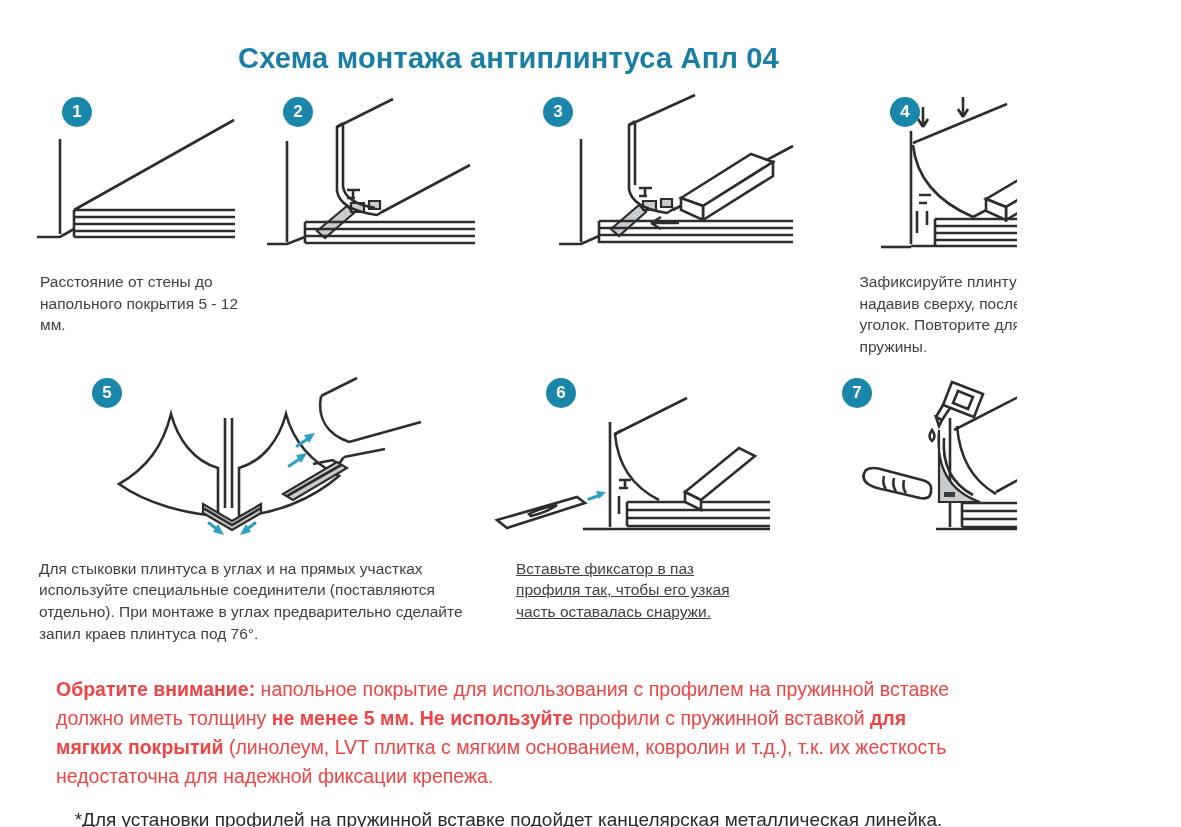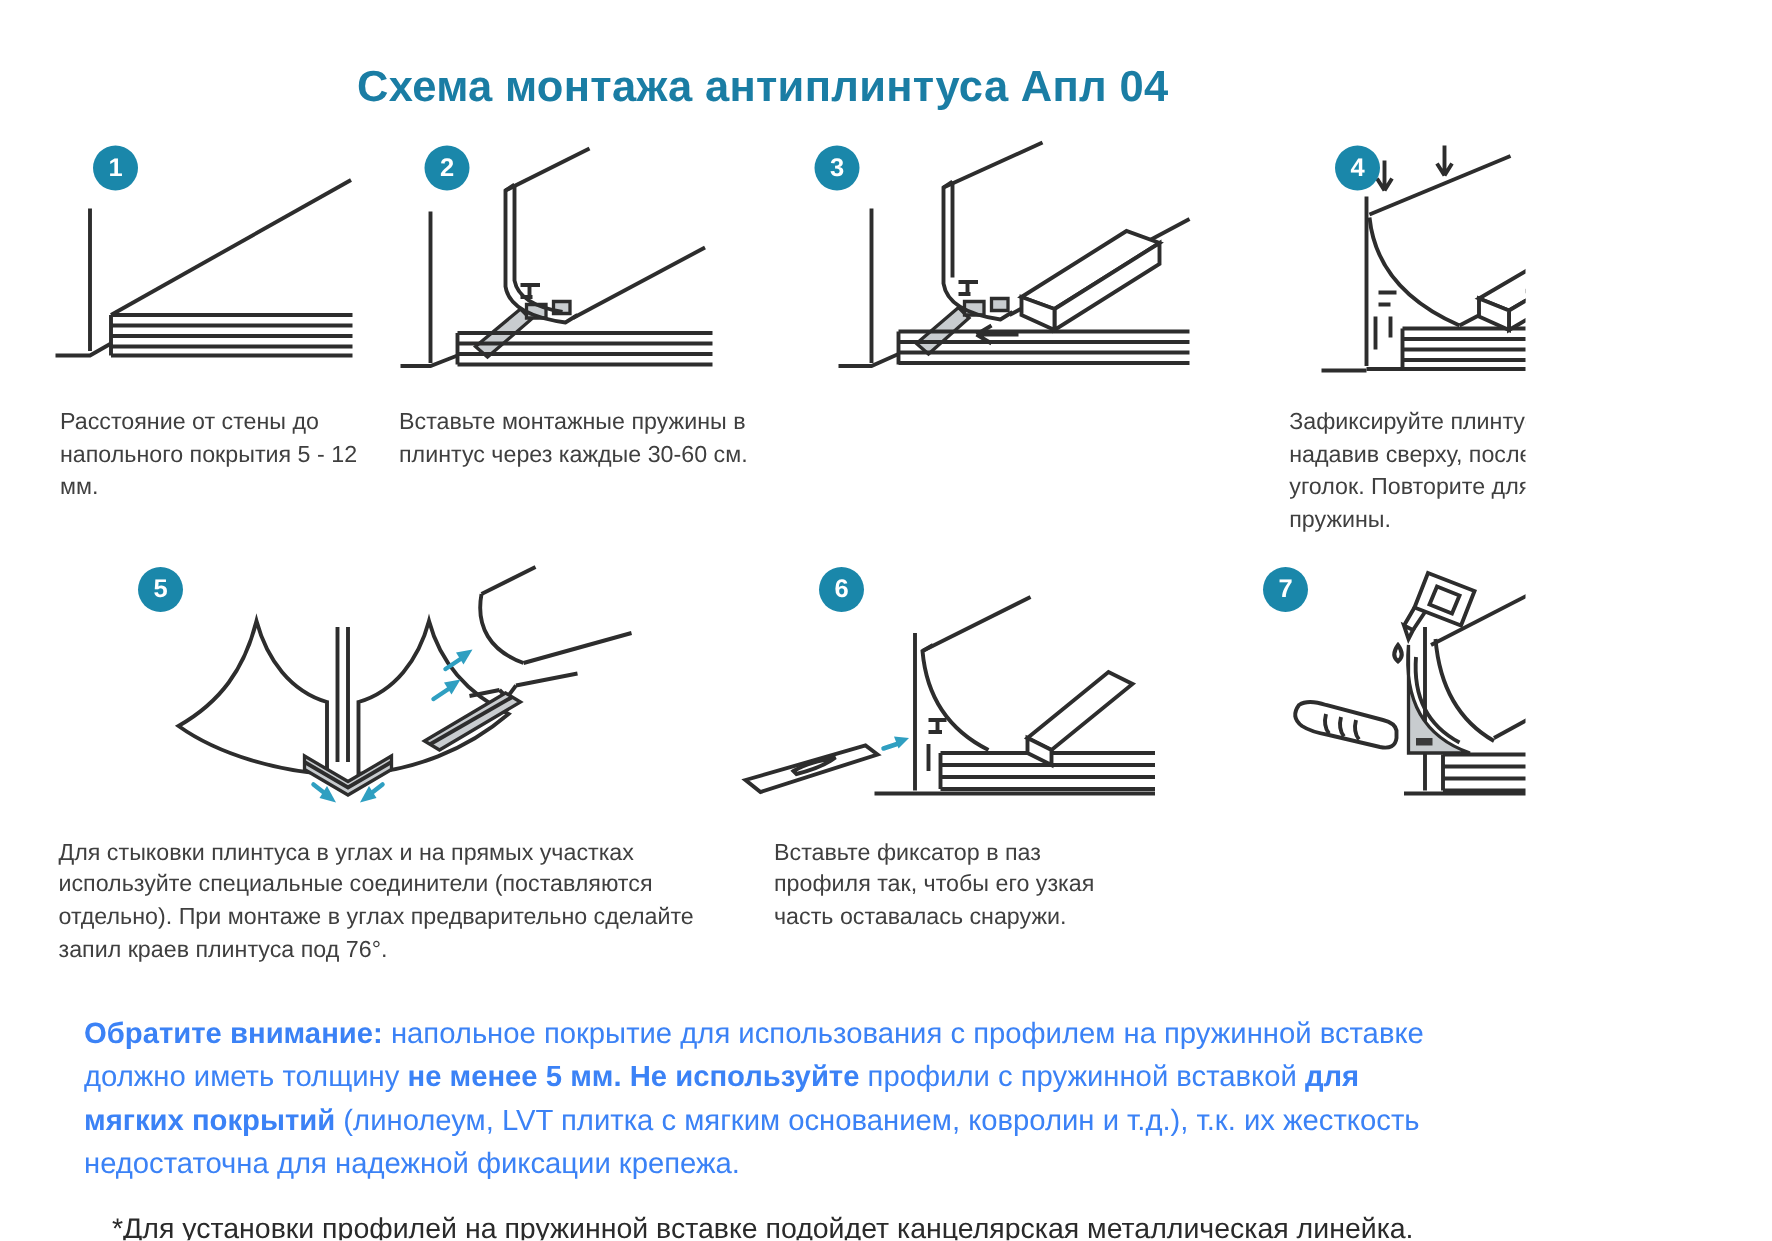--- a/index.html
+++ b/index.html
@@ -81,7 +81,6 @@
           </g>
         </svg>
       </div>
-      <div class="caption w2">Вставьте монтажные пружины в плинтус через каждые 30-60 см.</div>
     </div>
 
     <div class="cell c3">

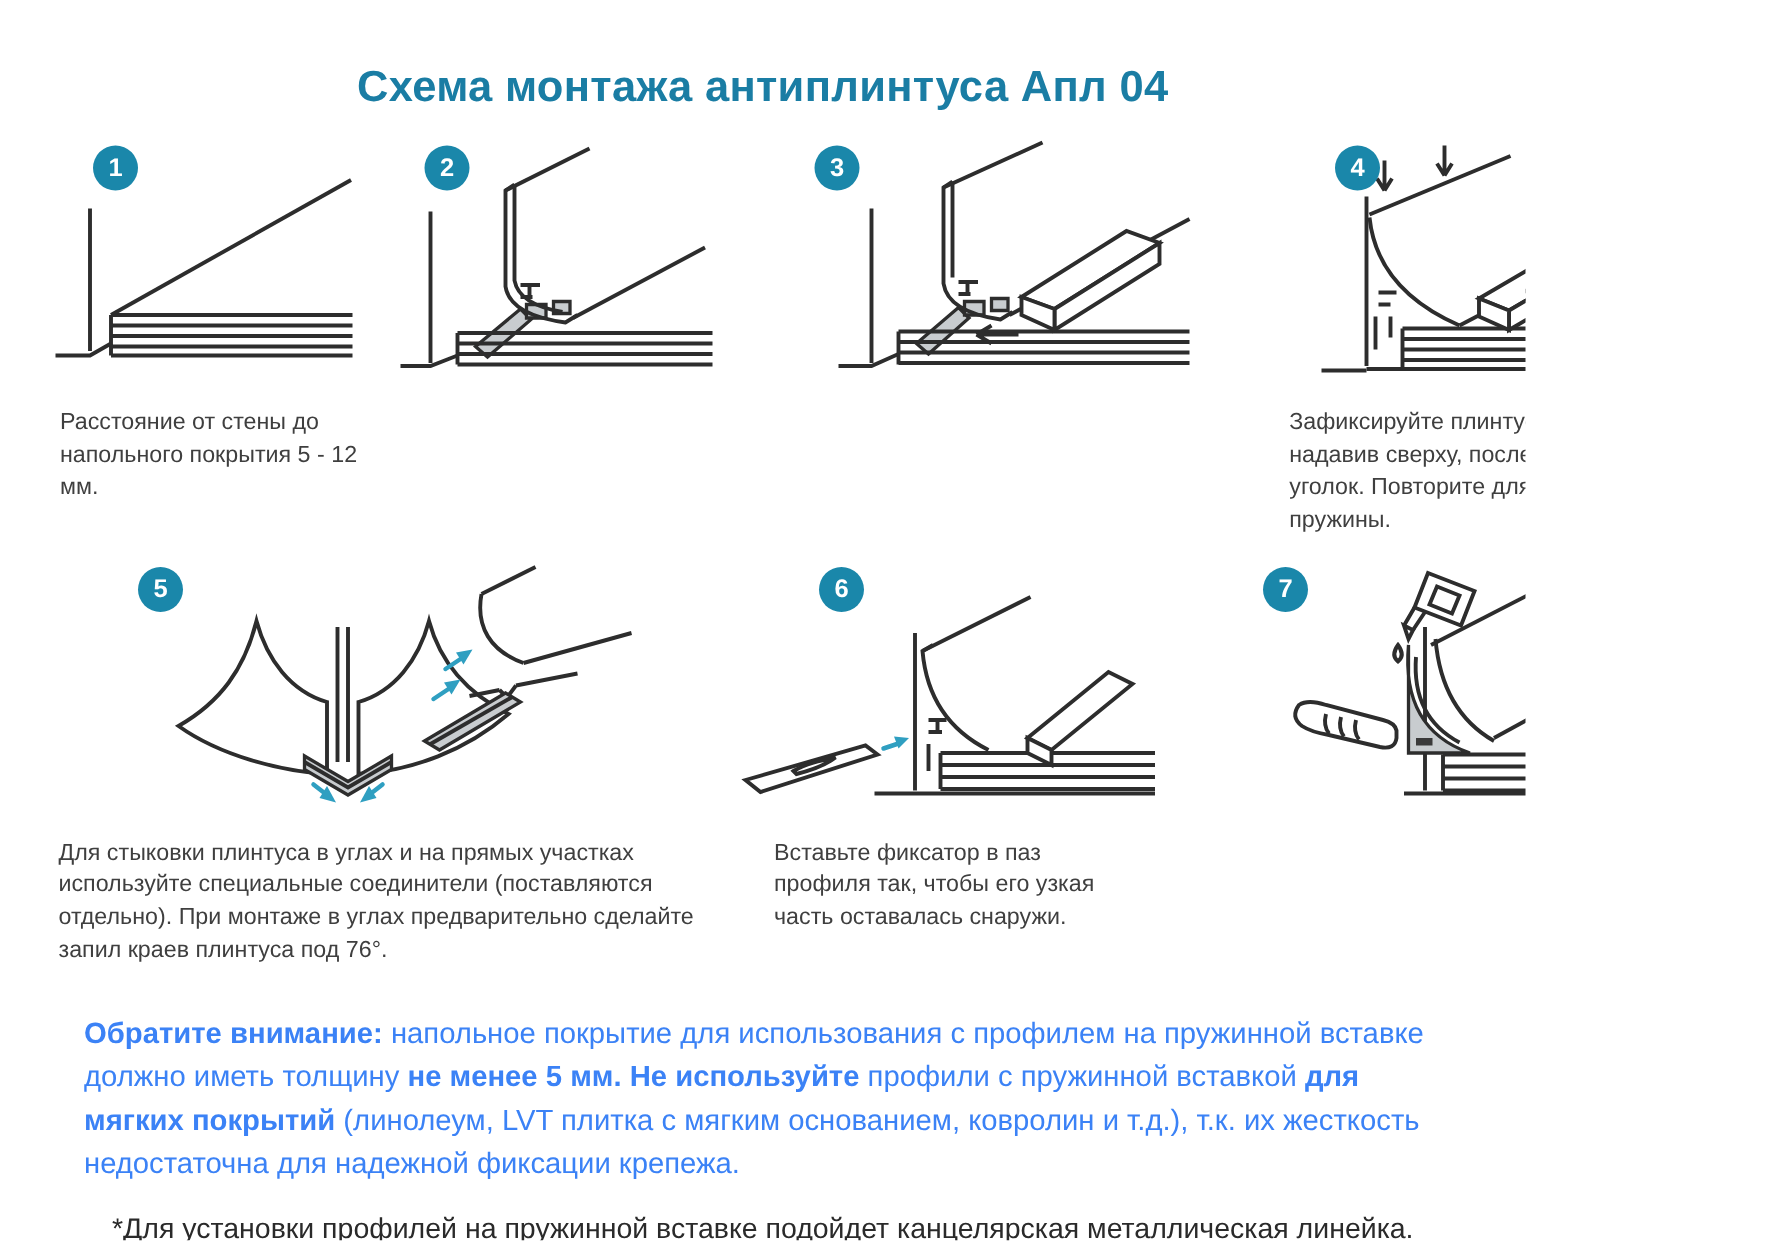--- a/index.html
+++ b/index.html
@@ -22,7 +22,7 @@
   .b5{left:62px;top:6px;} .b6{left:66px;top:6px;} .b7{left:52px;top:6px;}
   .caption{font-size:15.5px;color:#3f3f3f;line-height:1.4;text-align:left;margin-top:18px;}
   .w1{max-width:215px;} .w2{max-width:248px;} .w3{max-width:322px;} .w4{max-width:282px;}
-  .w5{max-width:432px;} .w6{max-width:238px;} .w7{max-width:388px;}
+  .w5{max-width:432px;} .w6{max-width:238px;text-decoration:underline;} .w7{max-width:388px;}
   .notice{margin:30px 56px 0;font-size:19.5px;line-height:1.5;color:#3b82f6;}
   .footnote{margin-top:14px;text-align:center;font-size:19px;color:#2a2a2a;line-height:1.5;}
   svg{display:block;}

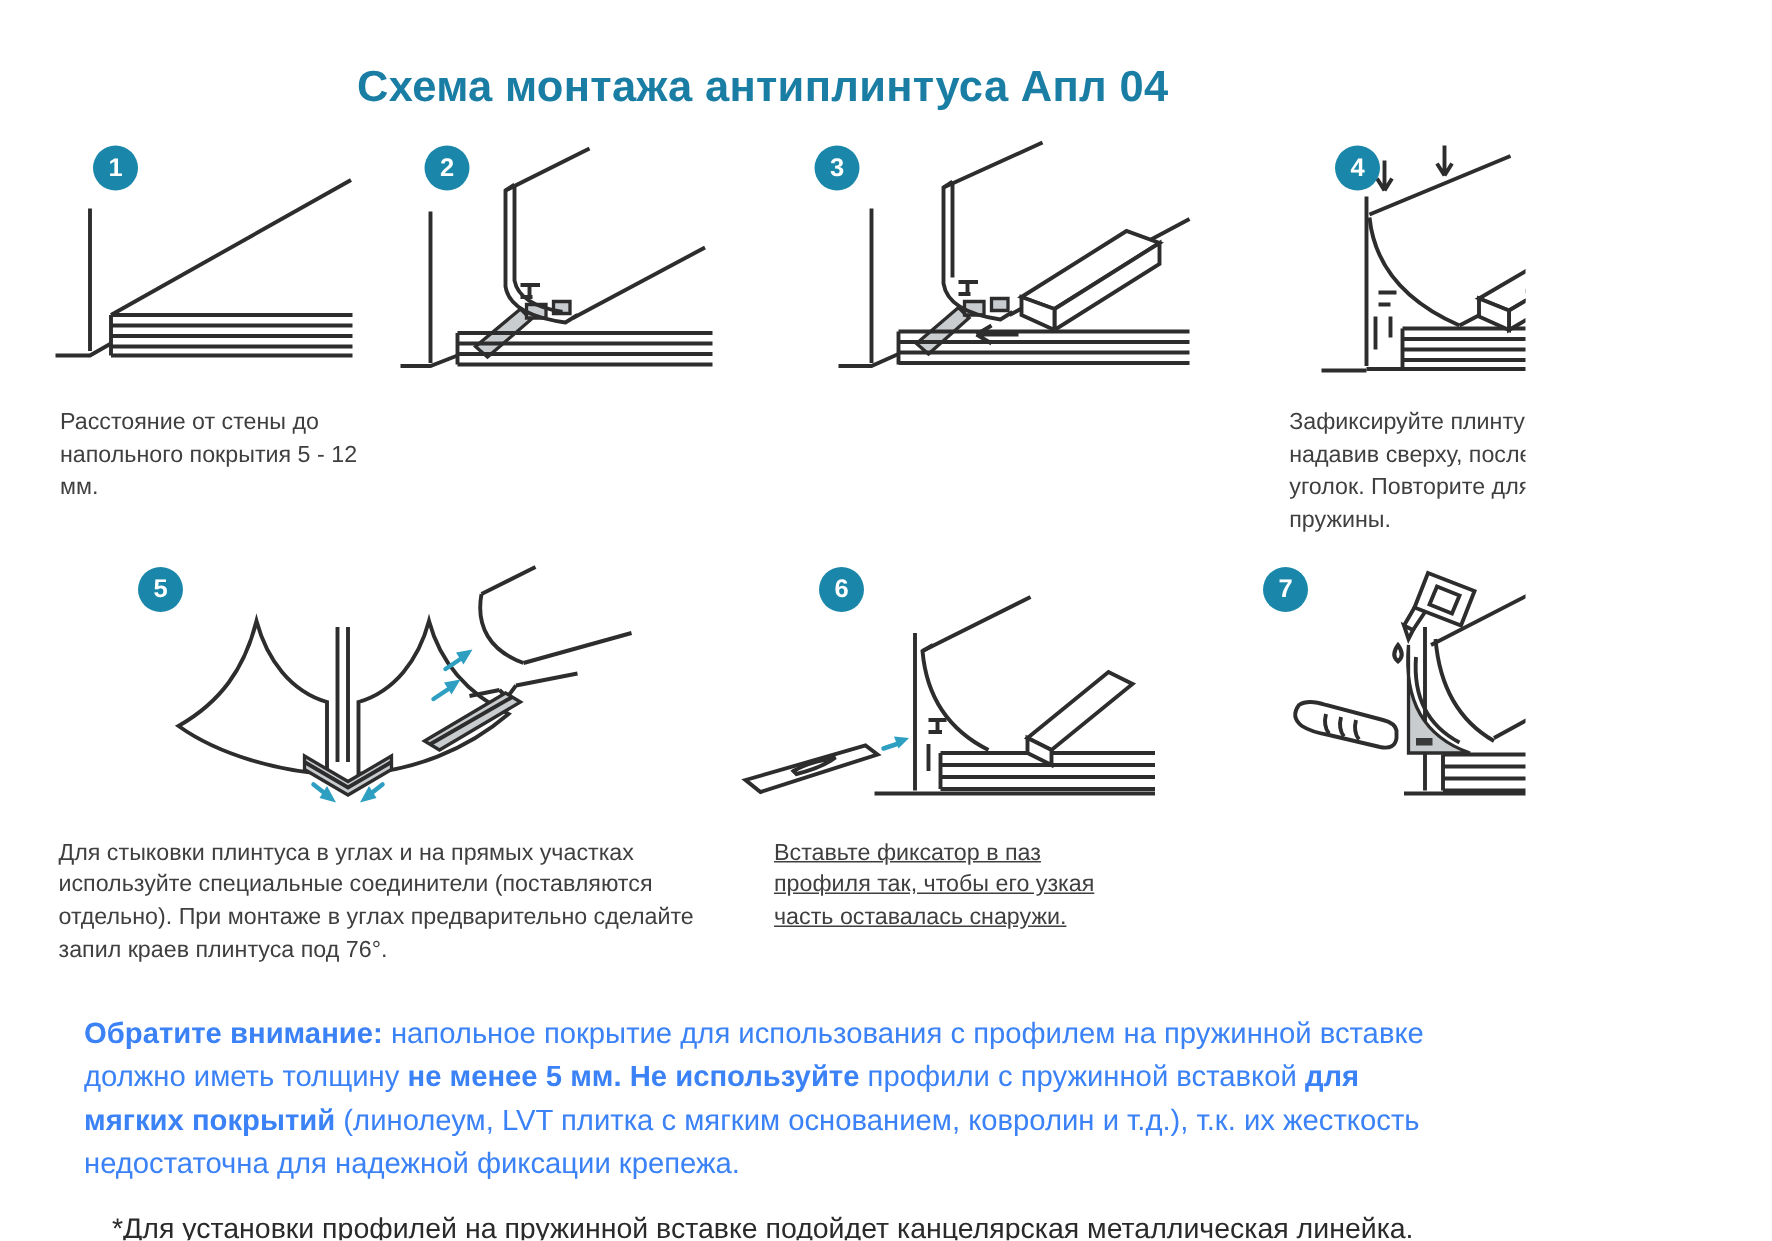--- a/index.html
+++ b/index.html
@@ -23,7 +23,7 @@
   .caption{font-size:15.5px;color:#3f3f3f;line-height:1.4;text-align:left;margin-top:18px;}
   .w1{max-width:215px;} .w2{max-width:248px;} .w3{max-width:322px;} .w4{max-width:282px;}
   .w5{max-width:432px;} .w6{max-width:238px;text-decoration:underline;} .w7{max-width:388px;}
-  .notice{margin:30px 56px 0;font-size:19.5px;line-height:1.5;color:#3b82f6;}
+  .notice{margin:30px 56px 0;font-size:19.5px;line-height:1.5;color:#ef4444;}
   .footnote{margin-top:14px;text-align:center;font-size:19px;color:#2a2a2a;line-height:1.5;}
   svg{display:block;}
   .ln{stroke:#2d2d2d;stroke-width:2.6;fill:none;stroke-linejoin:miter;stroke-linecap:butt;}

